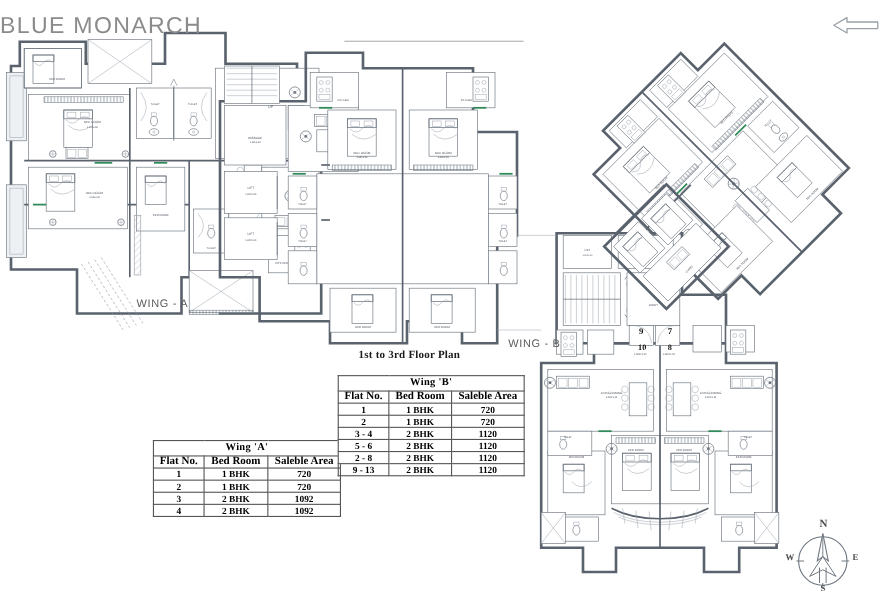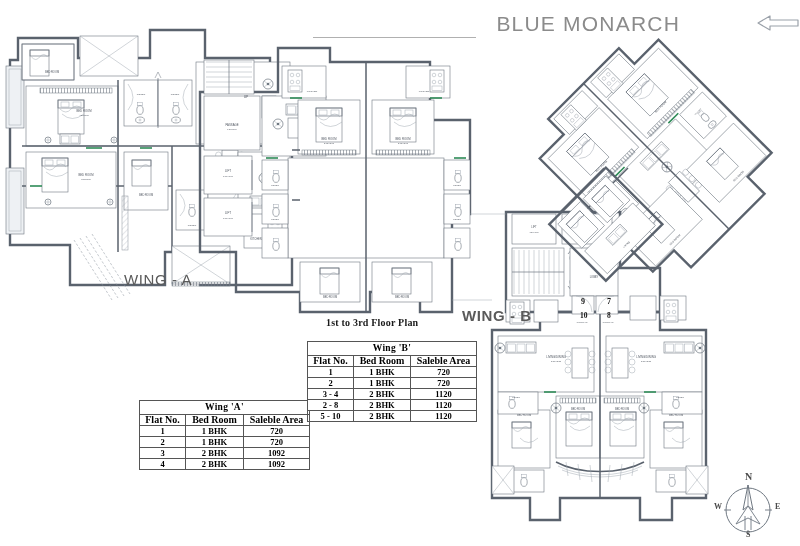--- a/index.html
+++ b/index.html
@@ -11,7 +11,7 @@
 
   
   .title{
-    position:absolute;left:0;top:12px;width:680px;text-align:right;
+    position:absolute;left:0;top:12px;width:680px;text-align:left;
     font-family:"Liberation Sans",sans-serif;
     font-size:21px;letter-spacing:1.2px;color:#8b8b8b;
     font-weight:400;

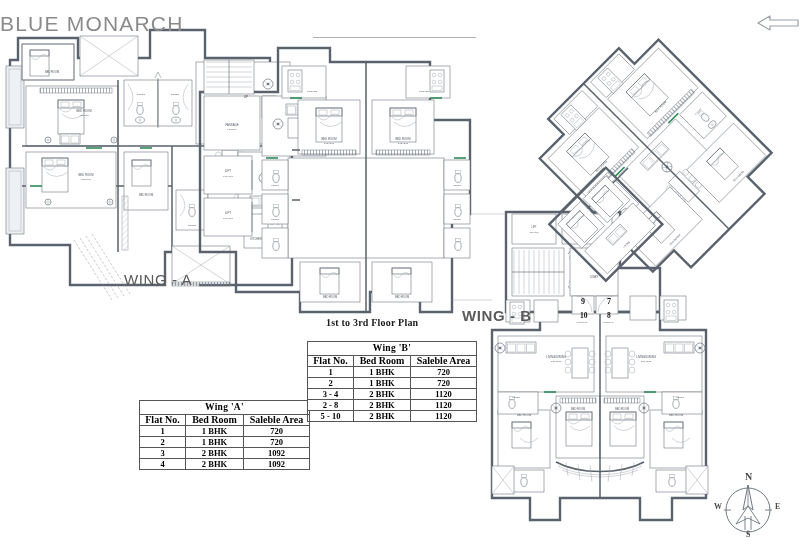--- a/index.html
+++ b/index.html
@@ -22,7 +22,7 @@
 
   
   .wing-label{
-    position:absolute;font-size:15px;letter-spacing:.6px;color:#5a5a5a;
+    position:absolute;font-size:10px;letter-spacing:.6px;color:#5a5a5a;
     font-family:"Liberation Sans",sans-serif;white-space:nowrap;
   }
   #wing-a-label{left:124px;top:271px;}

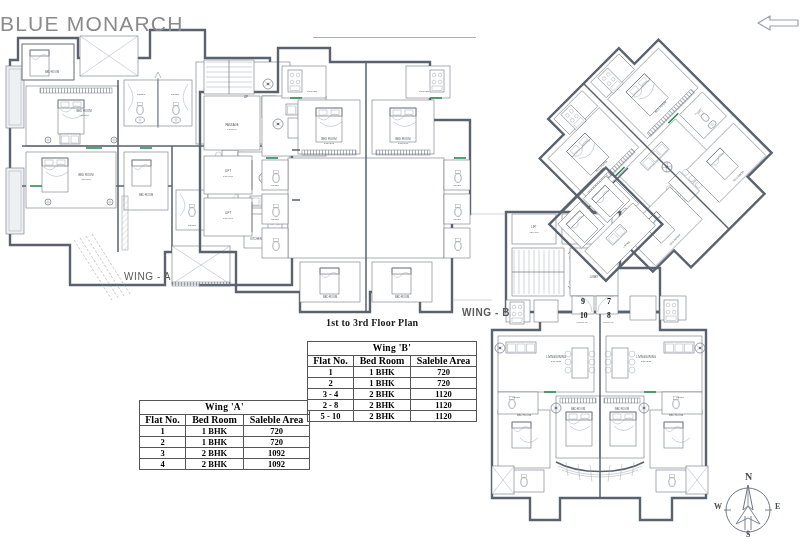--- a/index.html
+++ b/index.html
@@ -26,7 +26,7 @@
     font-family:"Liberation Sans",sans-serif;white-space:nowrap;
   }
   #wing-a-label{left:124px;top:271px;}
-  #wing-b-label{left:462px;top:307px;font-weight:bold;}
+  #wing-b-label{left:462px;top:307px;}
 
   
   .floor-caption{

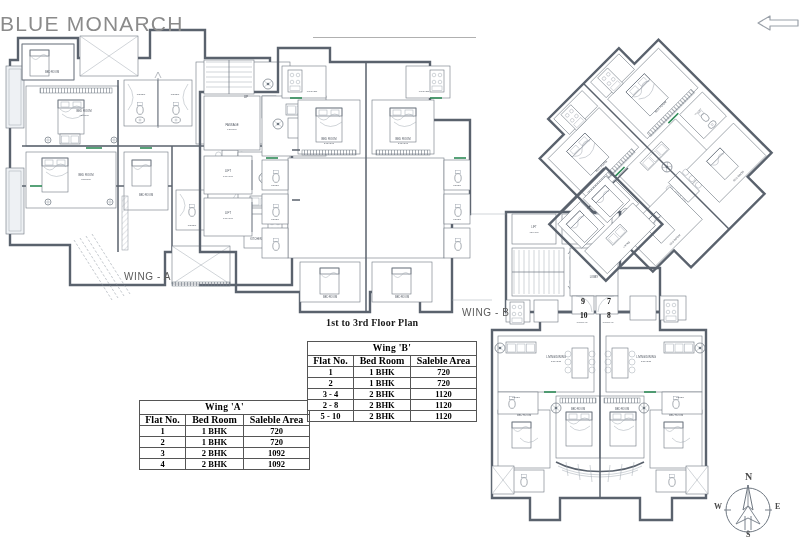--- a/index.html
+++ b/index.html
@@ -615,6 +615,11 @@
         <td class="c3">1120</td>
       </tr>
       <tr>
+        <td class="c1">5 - 6</td>
+        <td class="c2">2 BHK</td>
+        <td class="c3">1120</td>
+      </tr>
+      <tr>
         <td class="c1">2 - 8</td>
         <td class="c2">2 BHK</td>
         <td class="c3">1120</td>

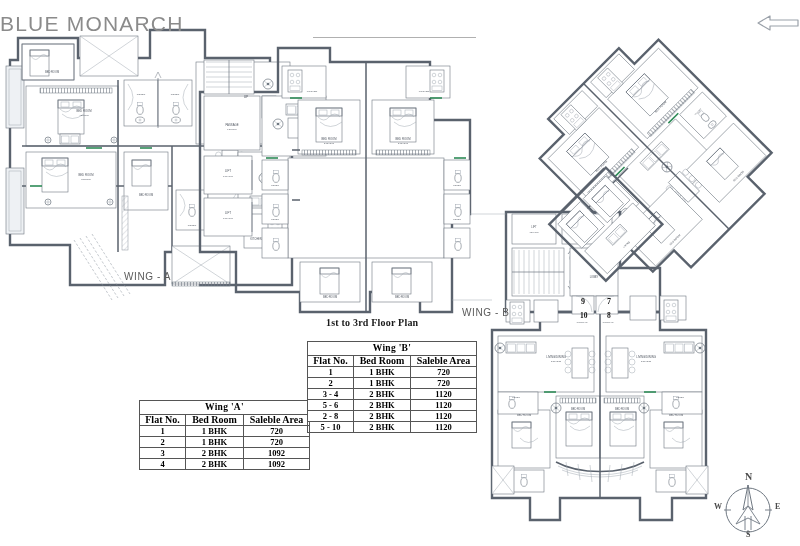--- a/index.html
+++ b/index.html
@@ -625,7 +625,7 @@
         <td class="c3">1120</td>
       </tr>
       <tr>
-        <td class="c1">5 - 10</td>
+        <td class="c1">9 - 13</td>
         <td class="c2">2 BHK</td>
         <td class="c3">1120</td>
       </tr>

